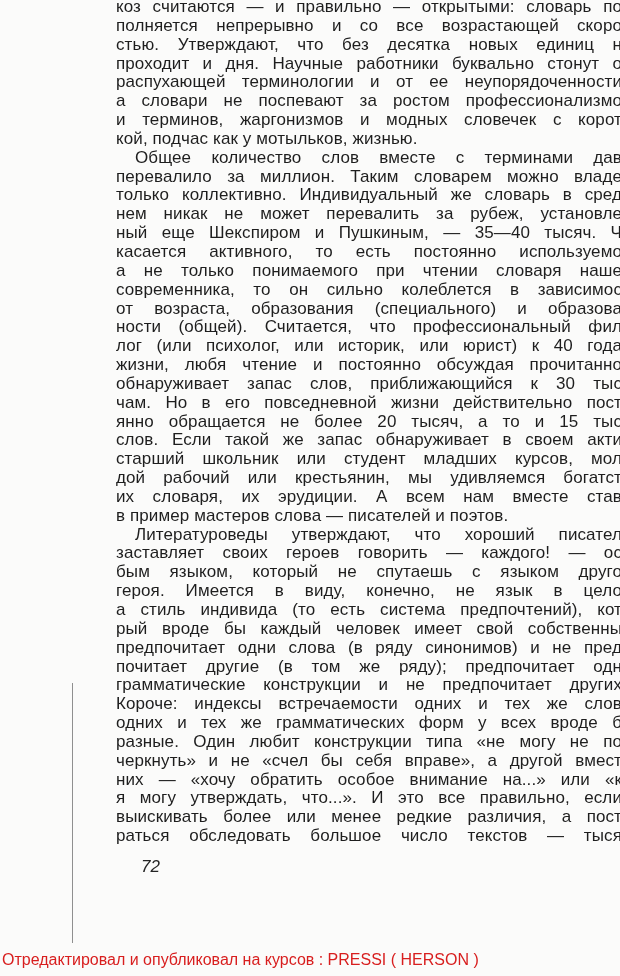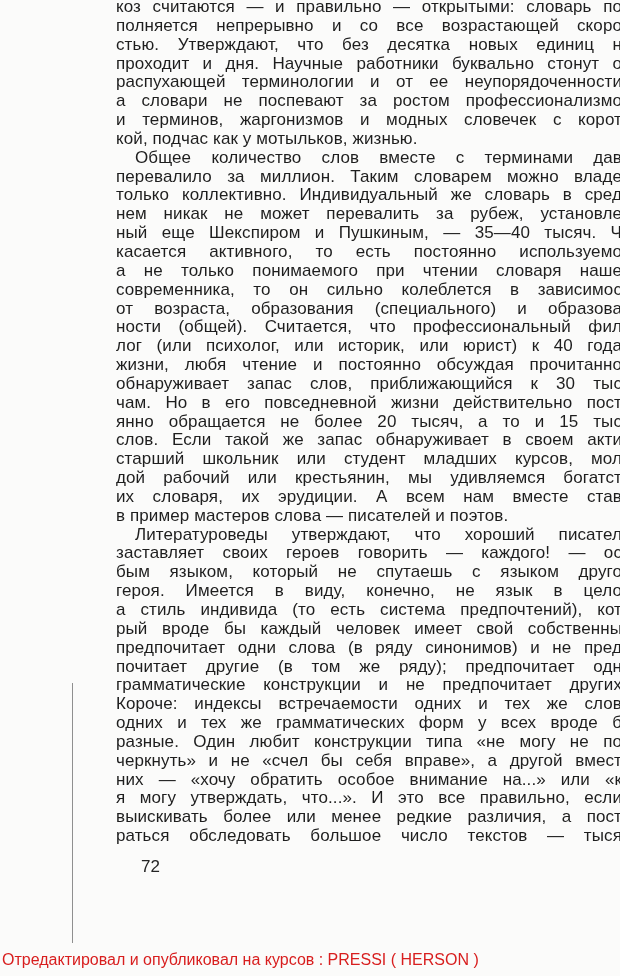--- a/index.html
+++ b/index.html
@@ -30,6 +30,7 @@
     left: 141px; top: 857px;
     font-size: 17px;
     color: #242424;
+    font-style: italic;
   }
   .margin-rule {
     position: absolute;

